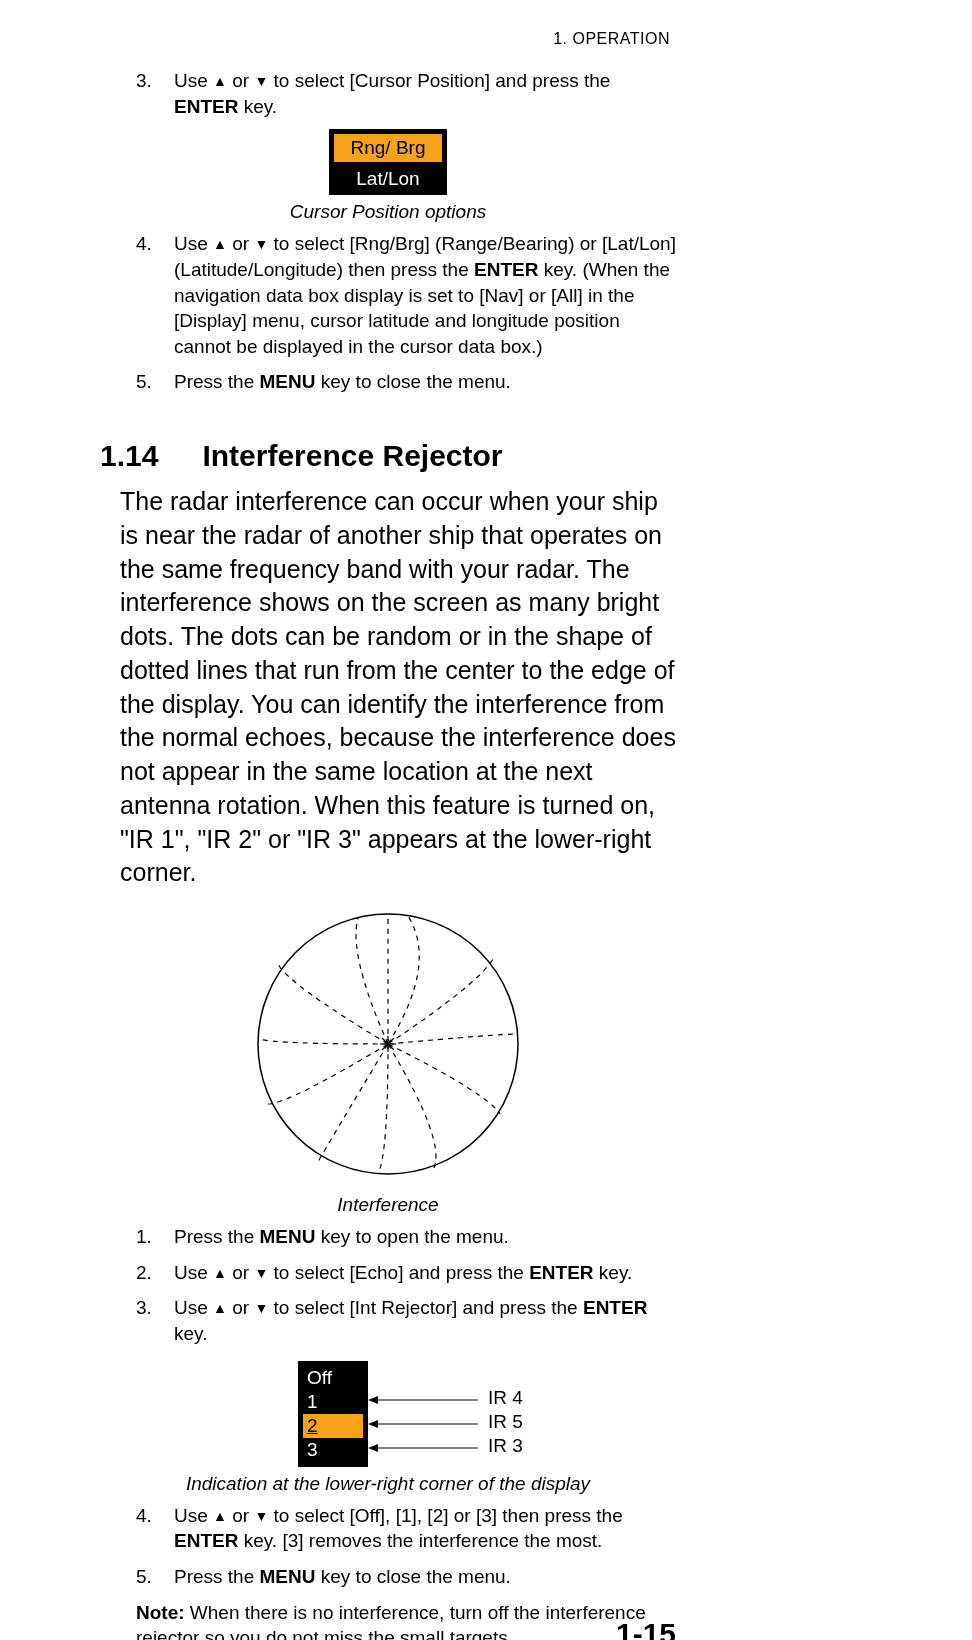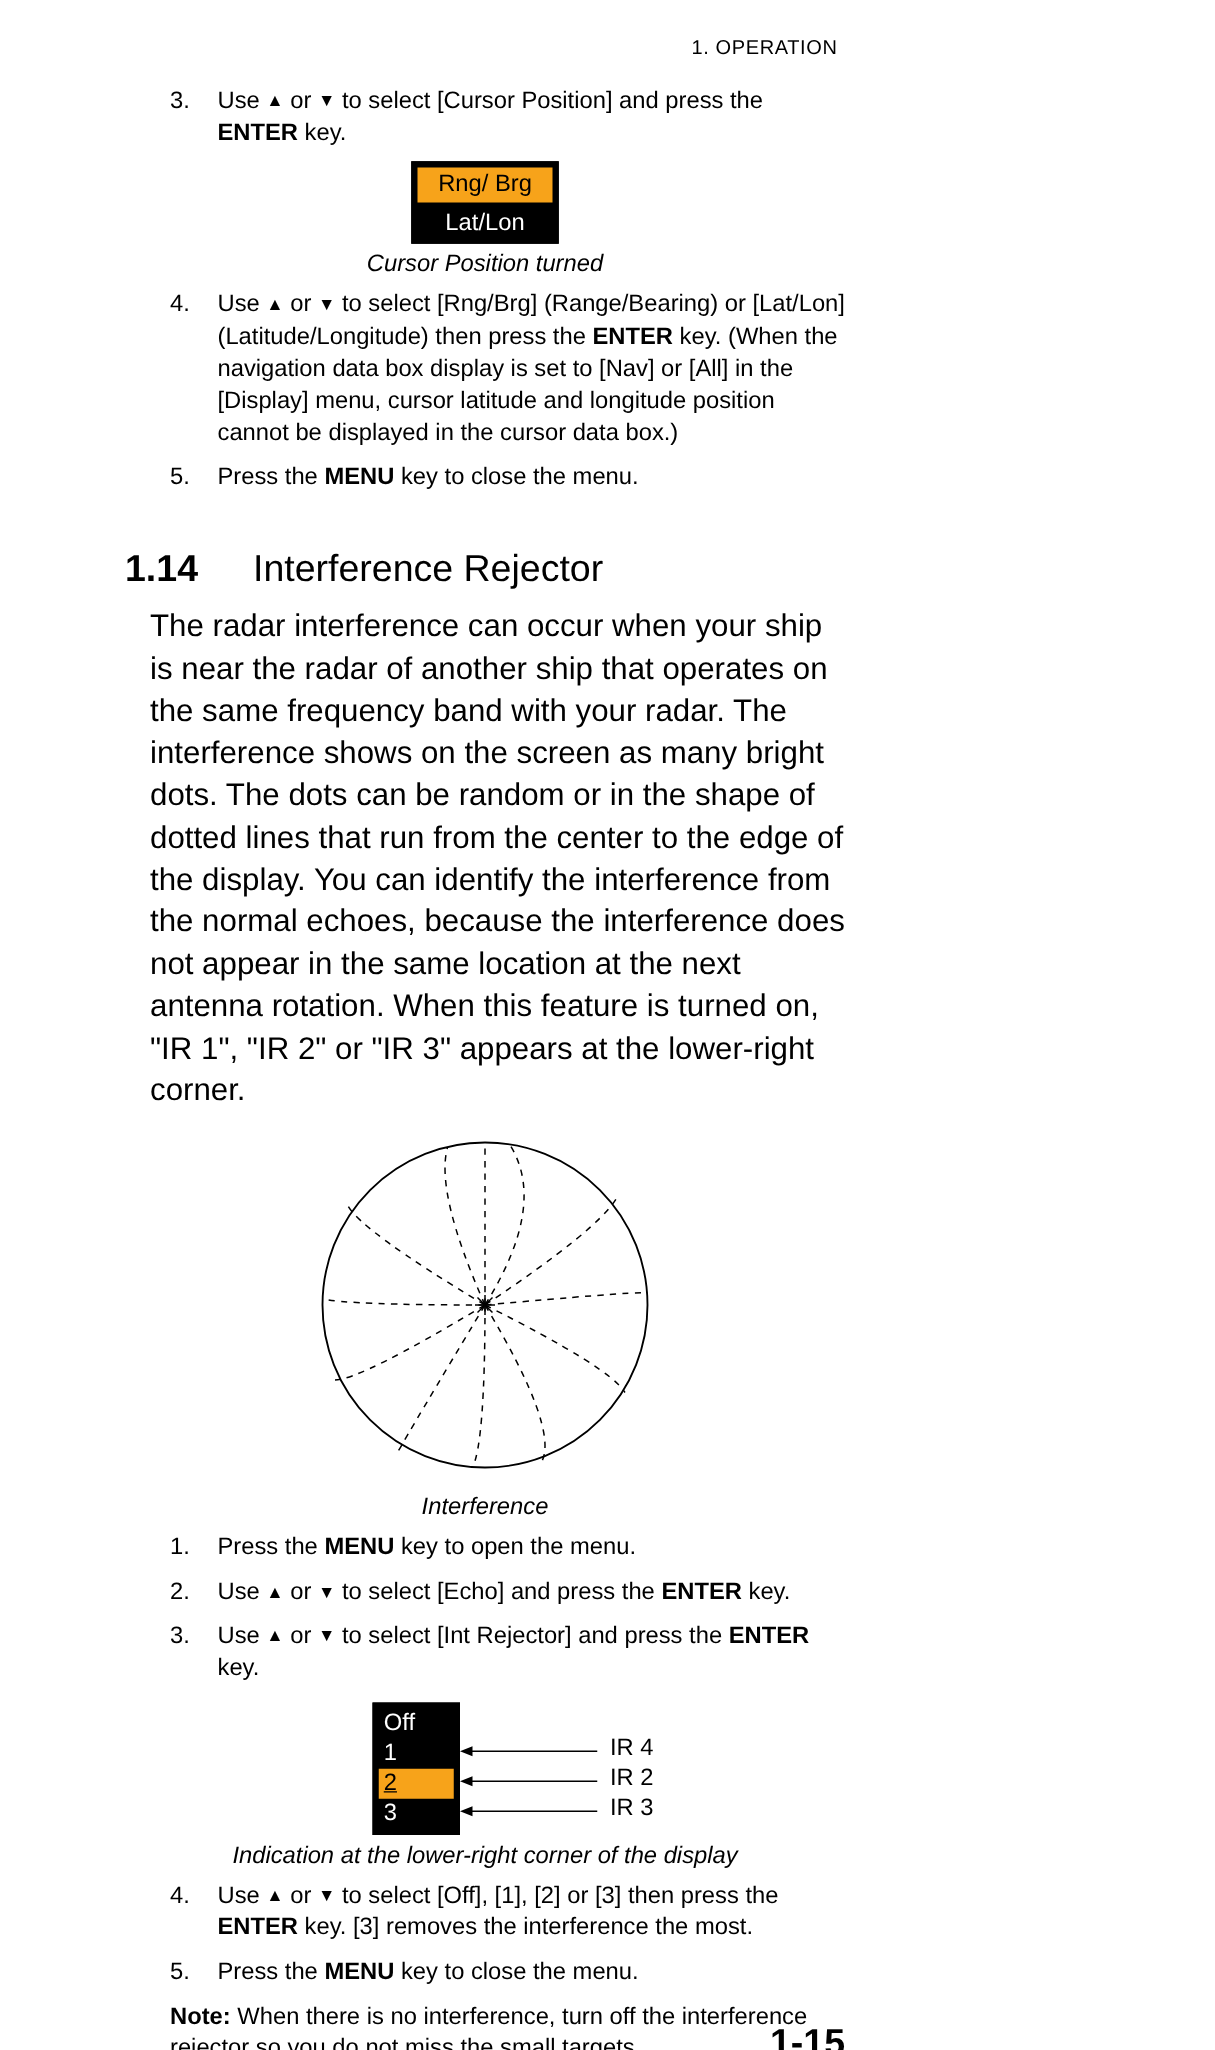--- a/index.html
+++ b/index.html
@@ -177,7 +177,7 @@
     <div class="row sel">Rng/ Brg</div>
     <div class="row">Lat/Lon</div>
   </div>
-  <div class="fig-caption">Cursor Position turned</div>
+  <div class="fig-caption">Cursor Position options</div>
 
   <div class="indented-block">
     <p class="ol-step">

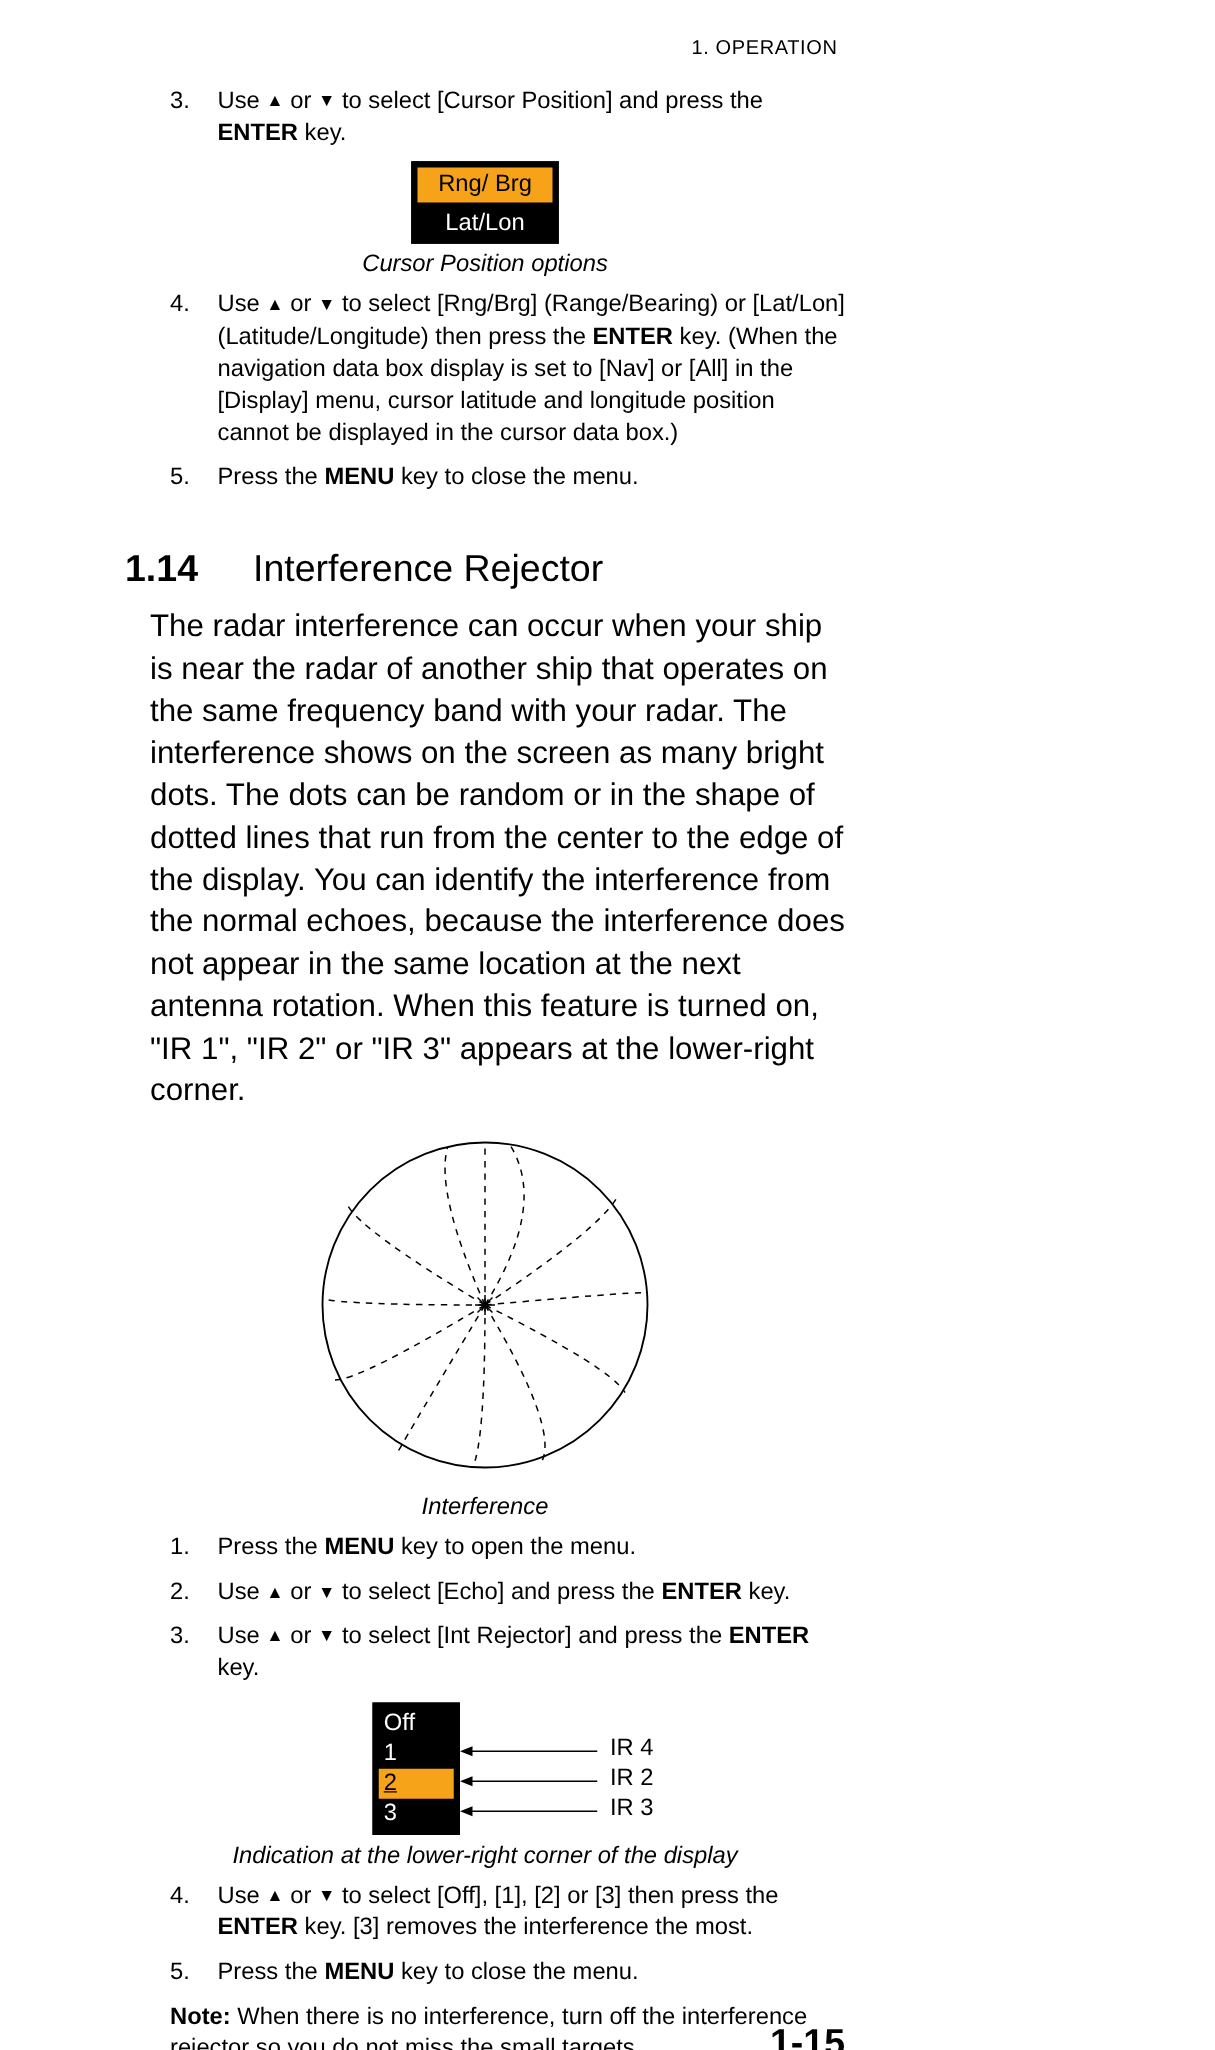--- a/index.html
+++ b/index.html
@@ -81,7 +81,7 @@
   }
   .section-title {
     font-size: 30px;
-    font-weight: 400;
+    font-weight: 700;
   }
   .body-para {
     font-size: 25px;

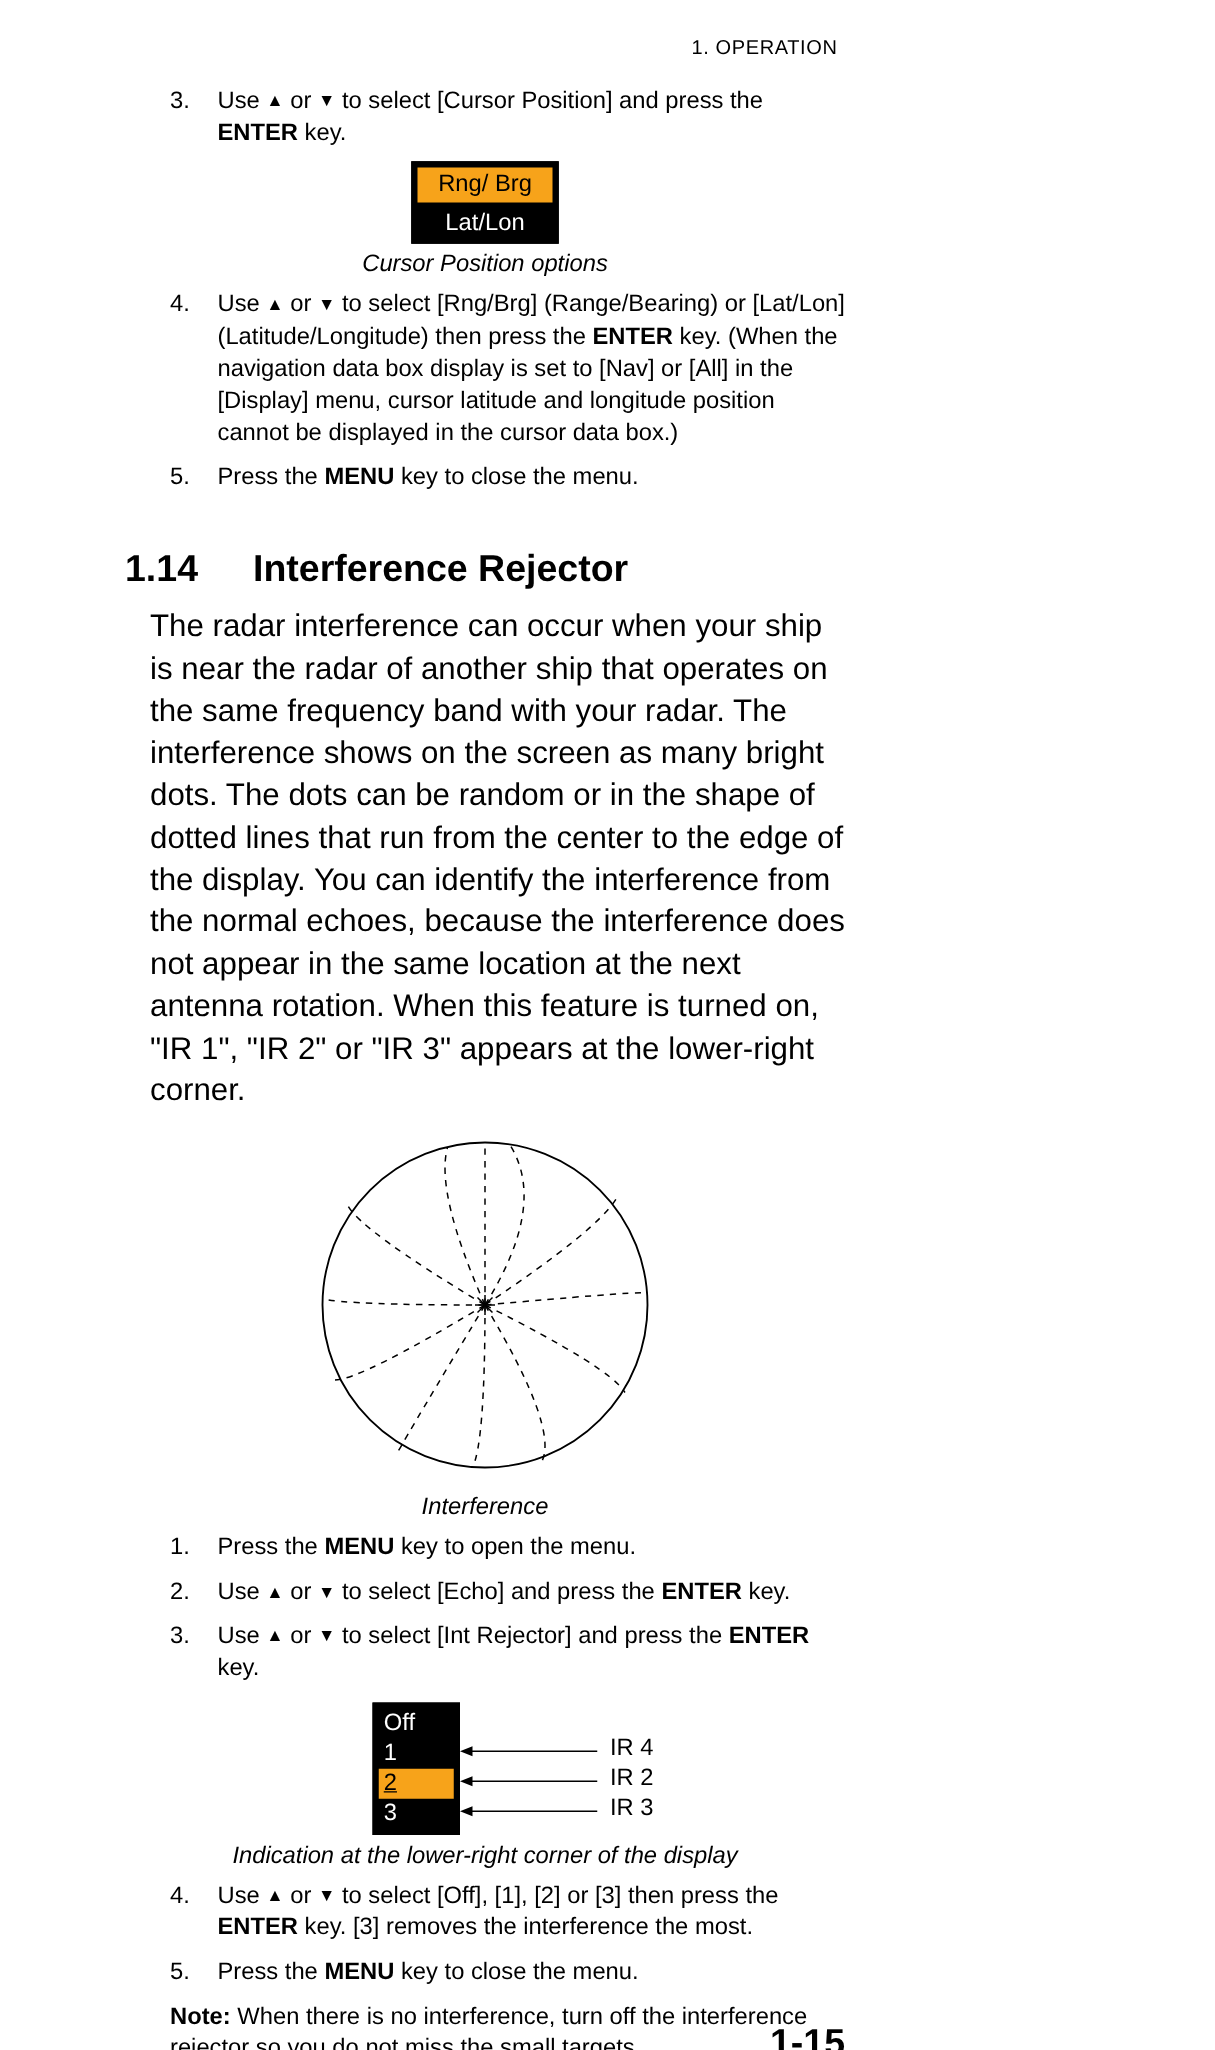--- a/index.html
+++ b/index.html
@@ -266,7 +266,7 @@
               <polygon points="0,7 10,3 10,11" fill="#000"></polygon>
             </svg>
         </div>
-        <span class="ir-label" style="top:50px;">IR 2</span>
+        <span class="ir-label" style="top:50px;">IR 5</span>
 
         <div class="ir-arrow" style="top:80px;">
           <svg width="110" height="14">

